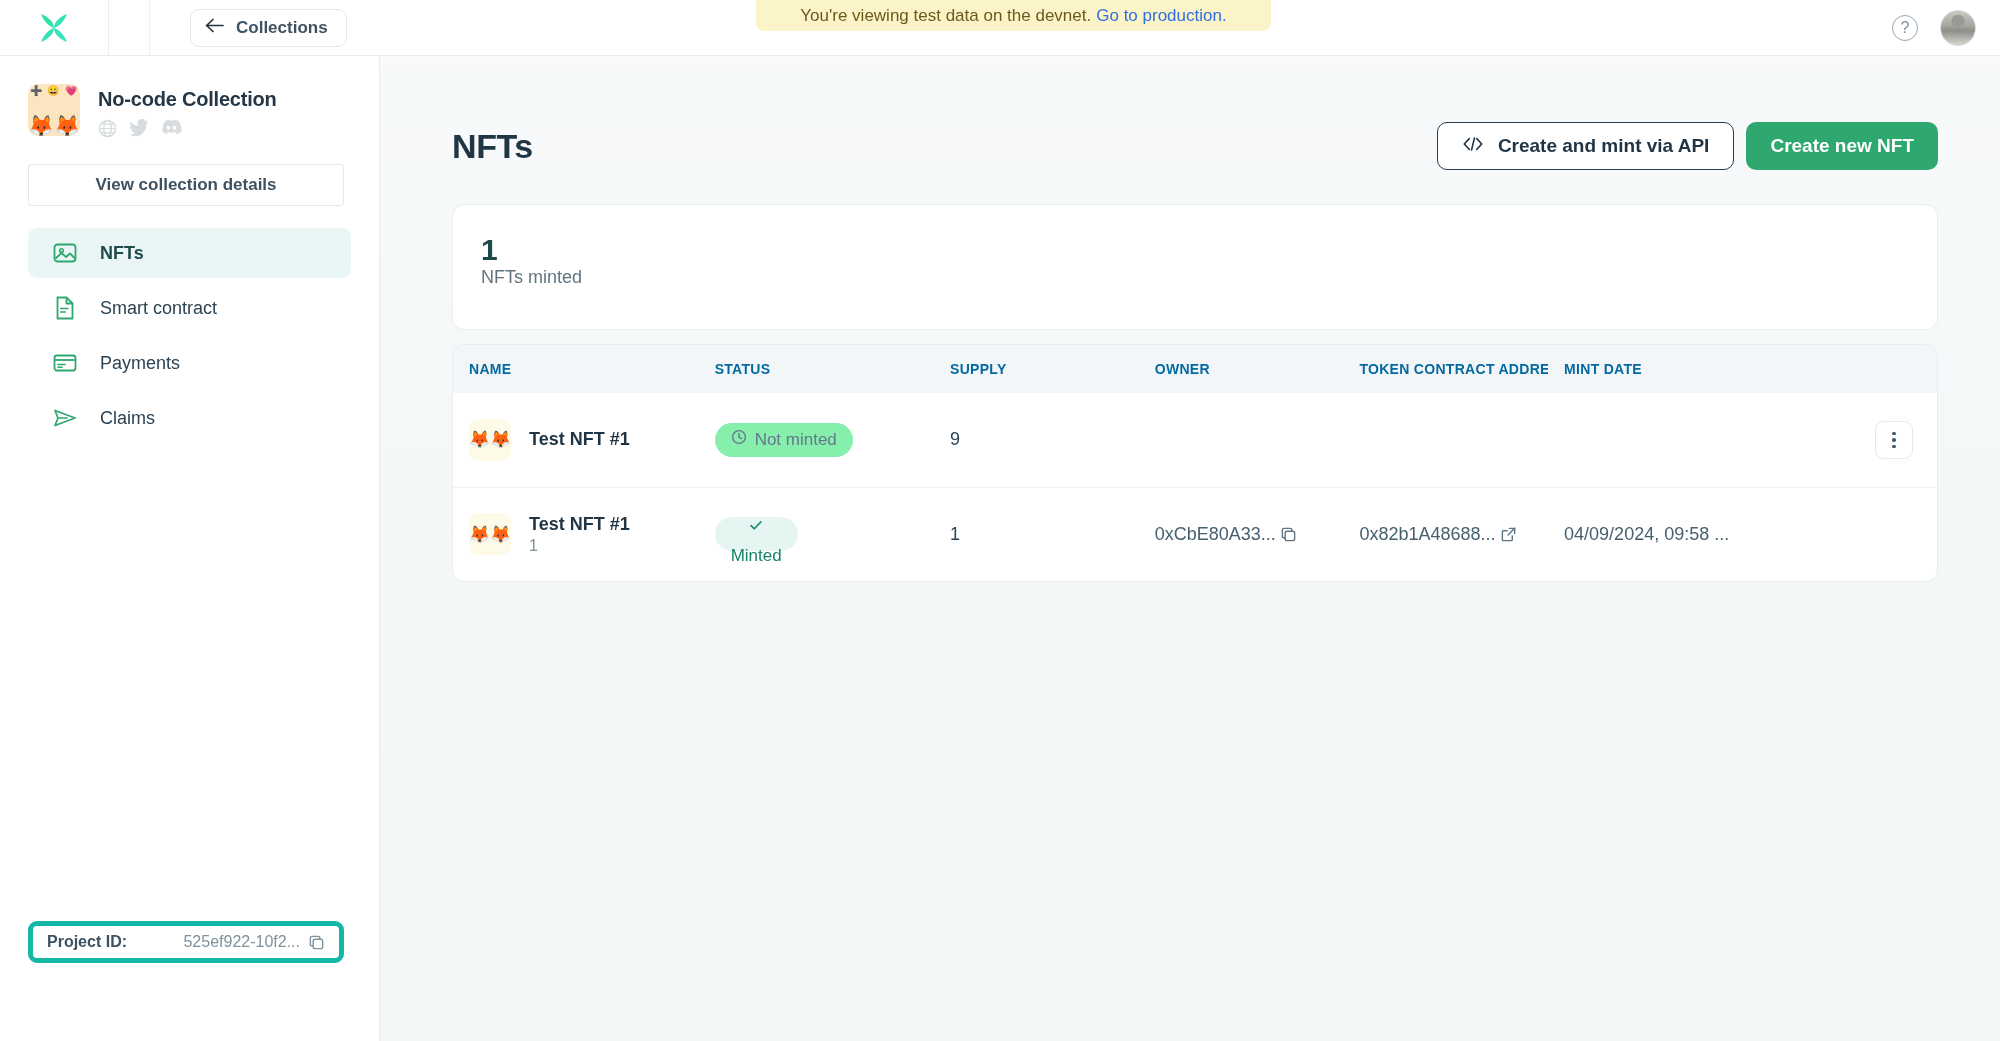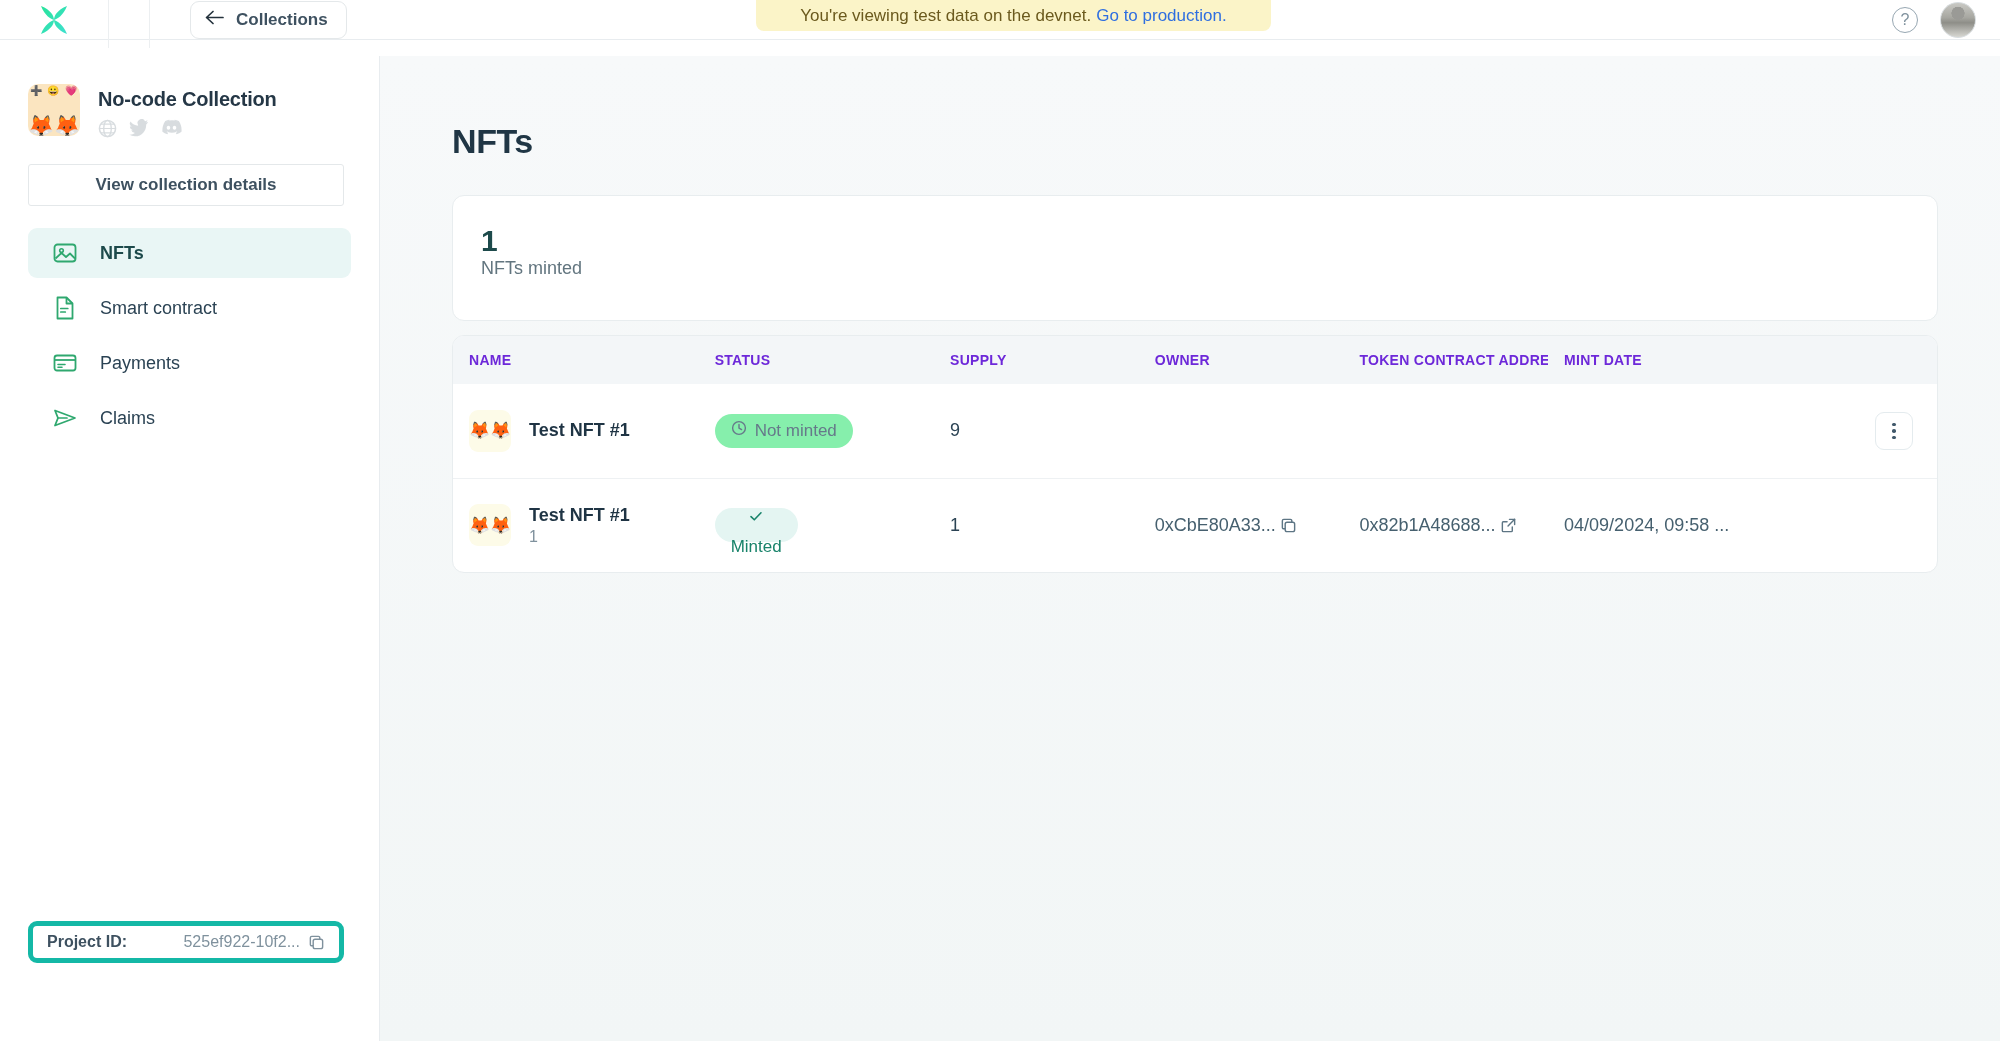--- a/index.html
+++ b/index.html
@@ -33,7 +33,7 @@
   
   .topbar {
     position: absolute; left: 0; top: 0;
-    width: 2000px; height: 40px;
+    width: 2000px; height: 56px;
     background: #ffffff;
     border-bottom: 1px solid #e8ecef;
     display: flex; align-items: center;

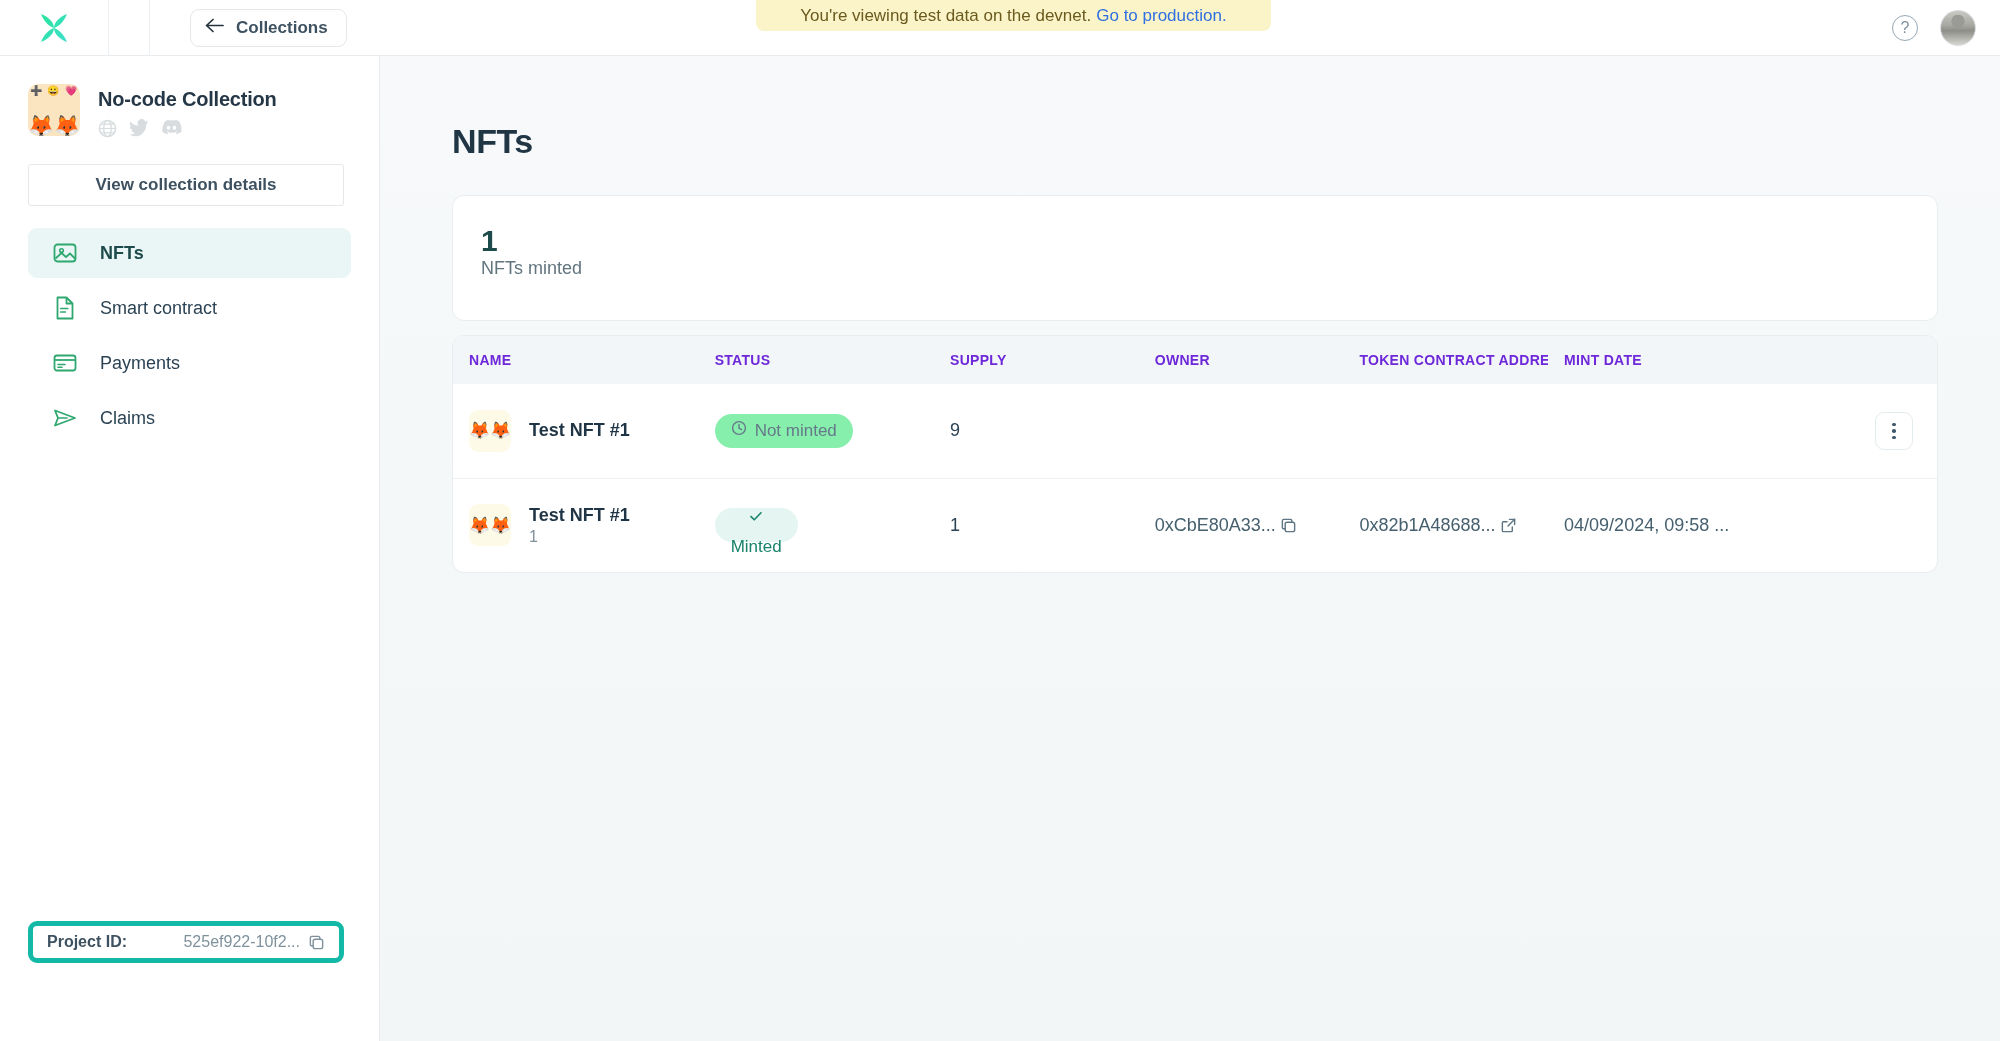--- a/index.html
+++ b/index.html
@@ -405,6 +405,18 @@
 
   <div class="main-head">
     <div class="page-title">NFTs</div>
+    <div class="head-actions">
+      <button class="btn-api">
+        <span class="code-ico">
+          <svg width="22" height="16" viewBox="0 0 24 16">
+              <path d="M8 2 L2.5 8 L8 14 M16 2 L21.5 8 L16 14" fill="none" stroke="#1f3444" stroke-width="1.8" stroke-linecap="round" stroke-linejoin="round"></path>
+              <path d="M13.6 1.5 L10.4 14.5" stroke="#1f3444" stroke-width="1.7" stroke-linecap="round"></path>
+            </svg>
+        </span>
+        <span>Create and mint via API</span>
+      </button>
+      <button class="btn-create">Create new NFT</button>
+    </div>
   </div>
 
   <div class="stat-card">

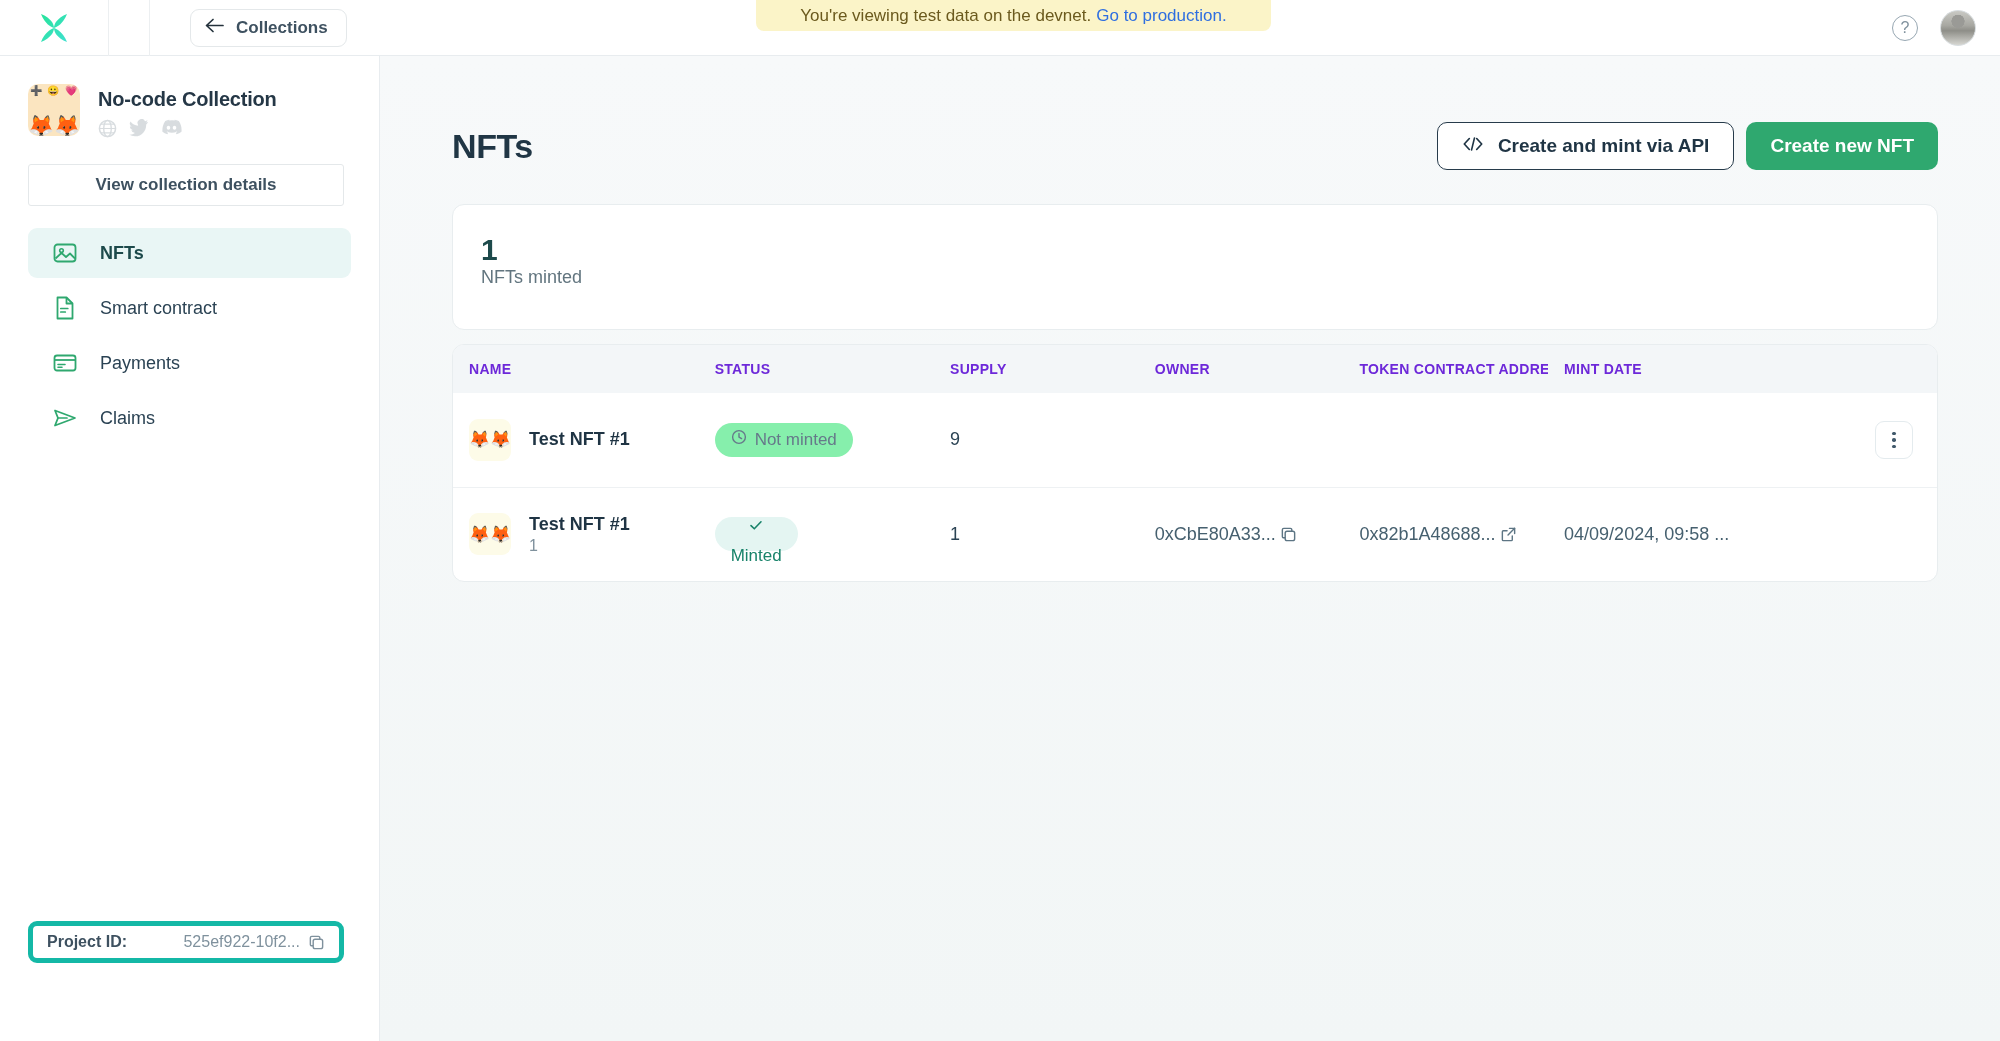--- a/index.html
+++ b/index.html
@@ -212,7 +212,7 @@
   th {
     text-align: left;
     font-size: 14px; font-weight: 700;
-    color: #6d28d9;
+    color: #0369a1;
     letter-spacing: .3px;
     padding: 0 0 0 16px;
     white-space: nowrap;

